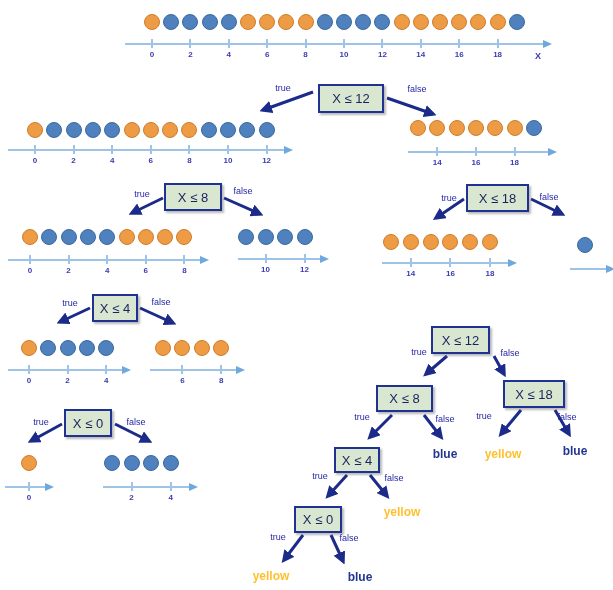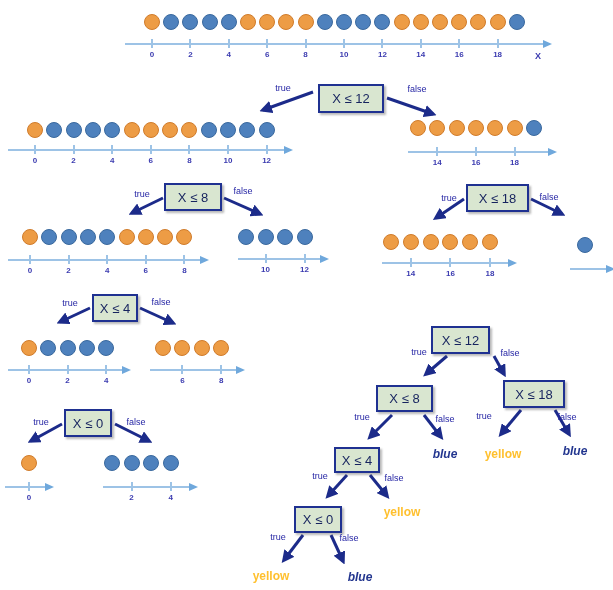--- a/index.html
+++ b/index.html
@@ -43,7 +43,7 @@
     position:absolute;z-index:4;transform:translateX(-50%);
     font-size:12px;font-weight:bold;white-space:nowrap;
   }
-  .leaf.blue{color:var(--leaf-blue);font-style:italic;}
+  .leaf.blue{color:var(--leaf-blue);}
   .leaf.yellow{color:var(--leaf-yellow);}
 </style>
 </head>

